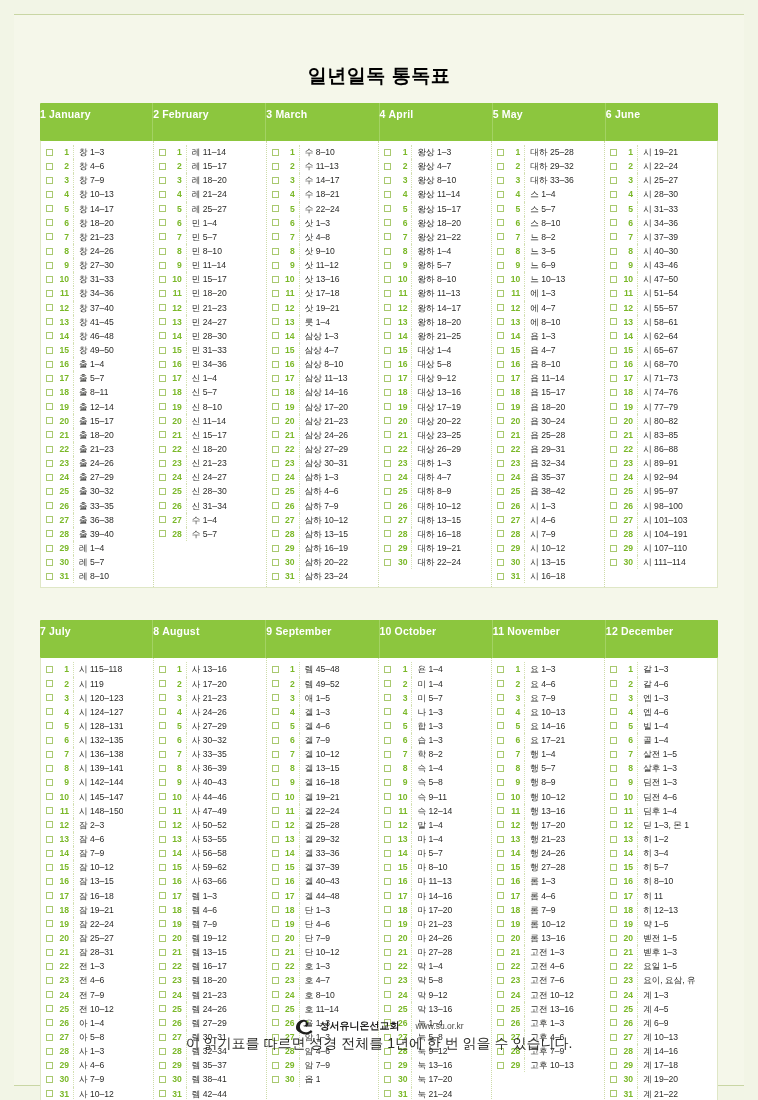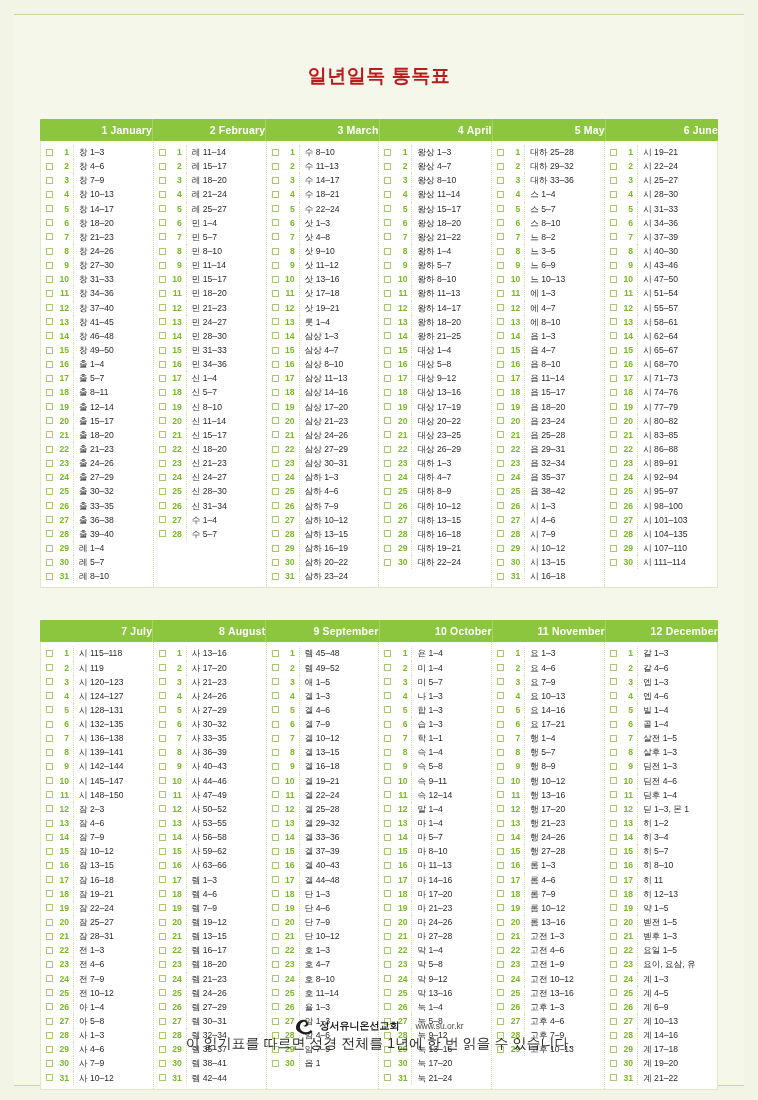--- a/index.html
+++ b/index.html
@@ -27,10 +27,10 @@
     text-align: center;
     font-size: 19px;
     font-weight: bold;
-    color: #b91c1c;
+    color: #000000;
     letter-spacing: 0.5px;
     padding-top: 48px;
-    padding-bottom: 30px;
+    padding-bottom: 14px;
   }
   .half { padding: 0 26px; }
   .half + .half { margin-top: 32px; }

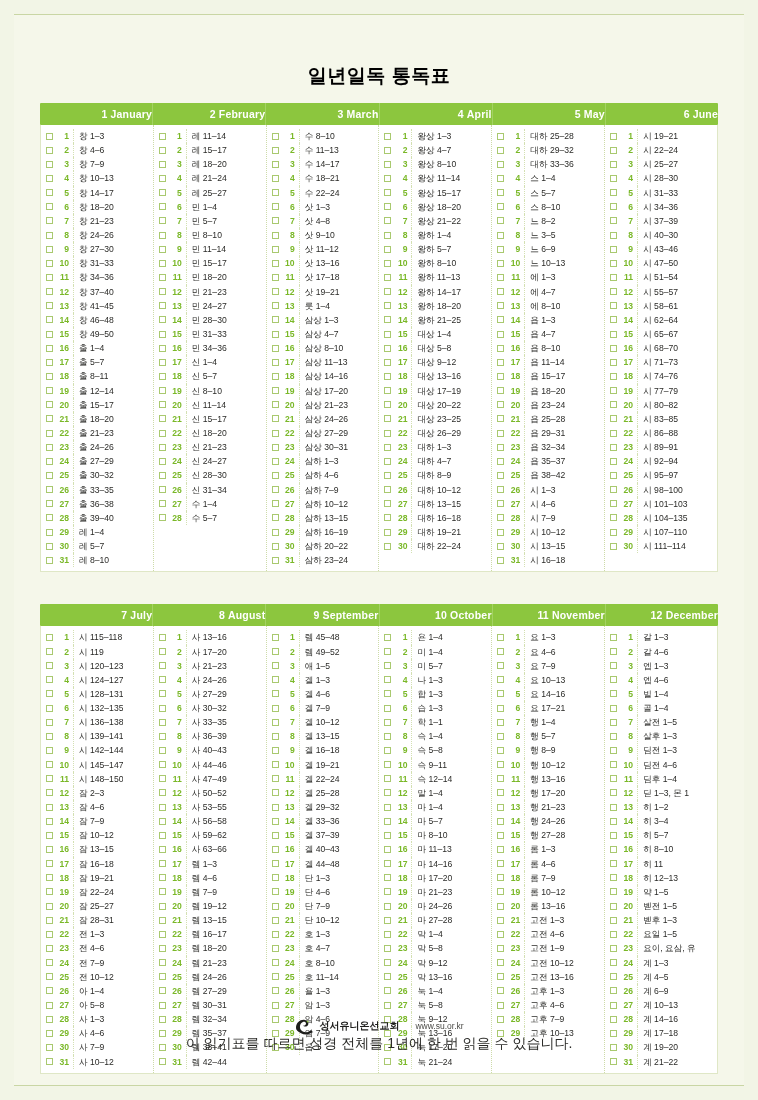--- a/index.html
+++ b/index.html
@@ -43,11 +43,11 @@
   }
   .month-head {
     flex: 1 1 0;
-    text-align: right;
+    text-align: left;
     color: #ffffff;
     font-size: 10.5px;
     font-weight: bold;
-    padding: 5px 0 5px 0;
+    padding: 5px 0 21px 0;
     letter-spacing: 0.2px;
     border-right: 1px solid #a3d263;
     white-space: nowrap;

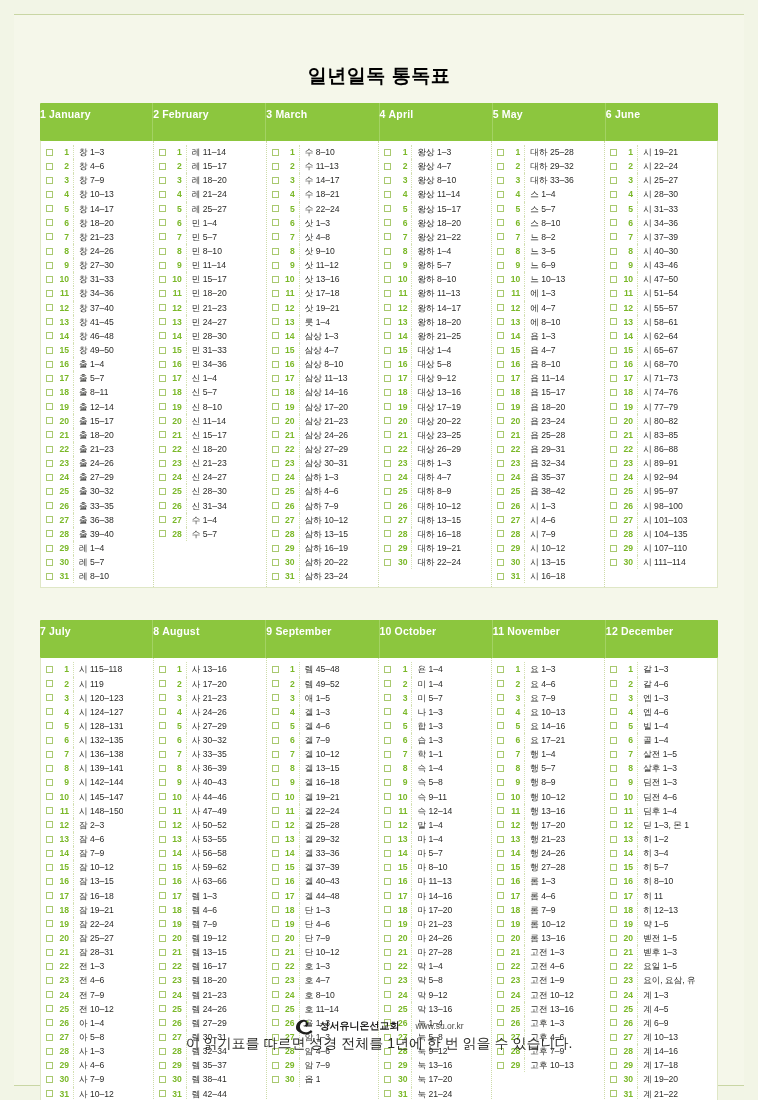--- a/index.html
+++ b/index.html
@@ -858,7 +858,7 @@
             <div class="day-row">
               <span class="chk"></span>
               <span class="daynum">20</span>
-              <span class="ref">욥 23–24</span>
+              <span class="ref">욥 30–24</span>
             </div>
             <div class="day-row">
               <span class="chk"></span>

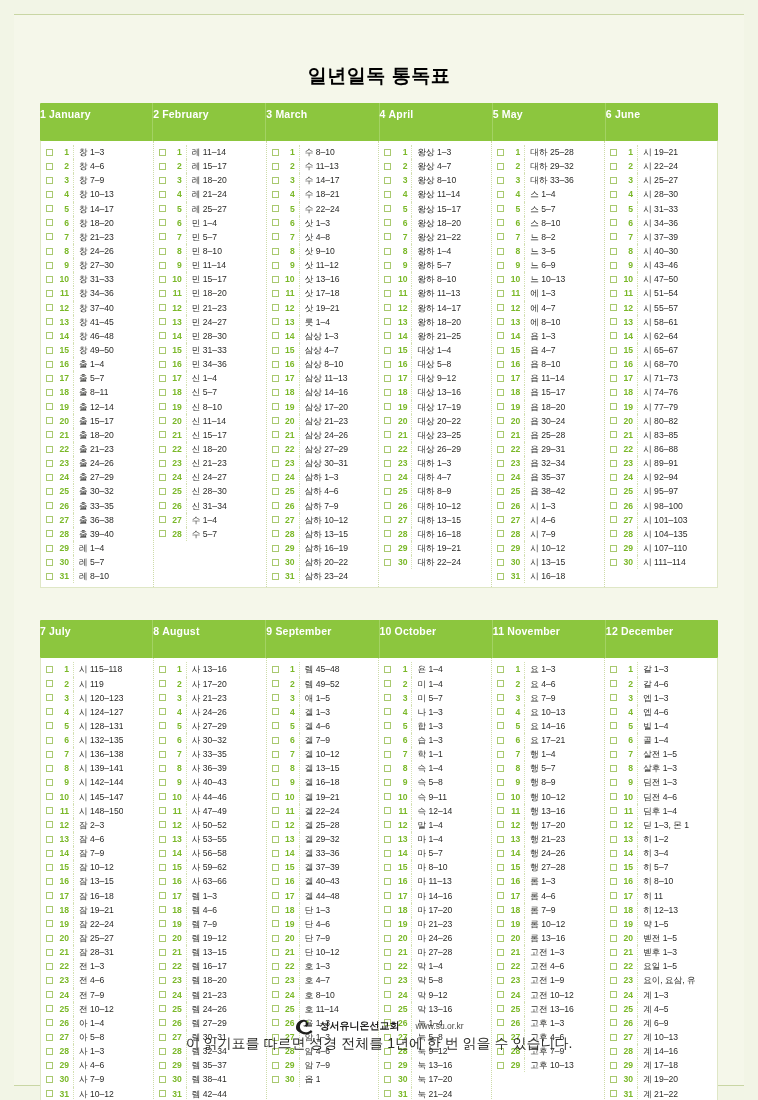--- a/index.html
+++ b/index.html
@@ -1055,7 +1055,7 @@
             <div class="day-row">
               <span class="chk"></span>
               <span class="daynum">28</span>
-              <span class="ref">시 104–135</span>
+              <span class="ref">시 104–191</span>
             </div>
             <div class="day-row">
               <span class="chk"></span>

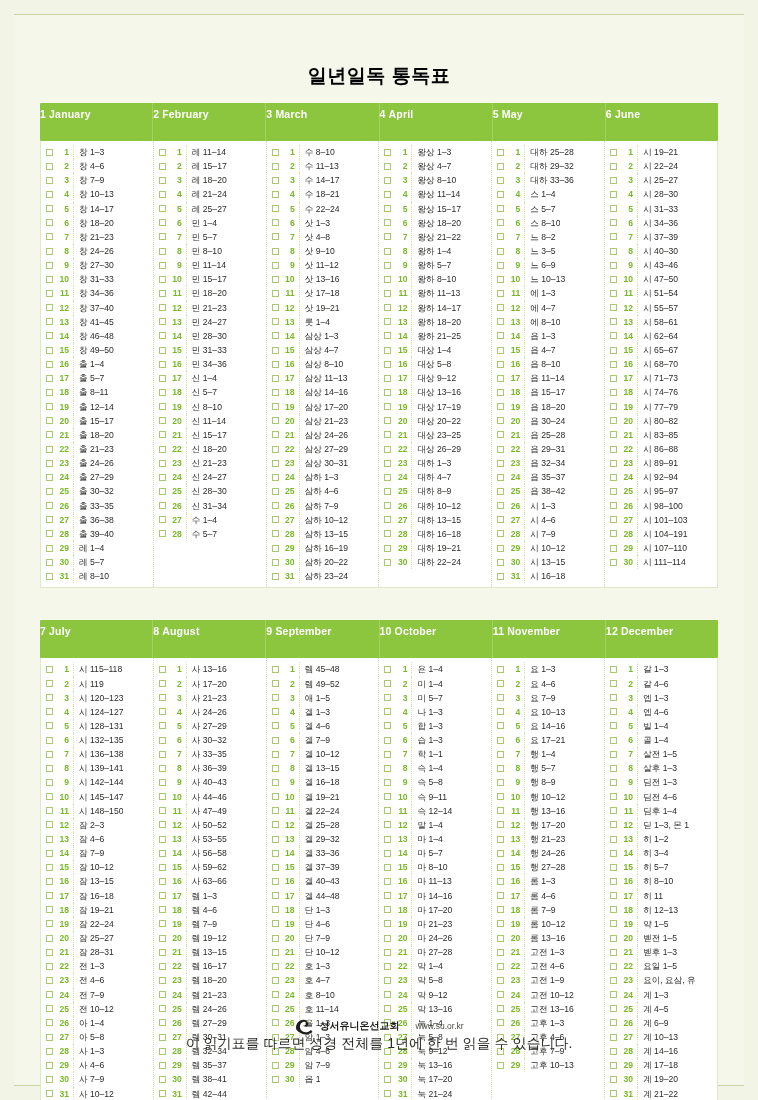--- a/index.html
+++ b/index.html
@@ -1581,7 +1581,7 @@
             <div class="day-row">
               <span class="chk"></span>
               <span class="daynum">7</span>
-              <span class="ref">학 1–1</span>
+              <span class="ref">학 8–2</span>
             </div>
             <div class="day-row">
               <span class="chk"></span>

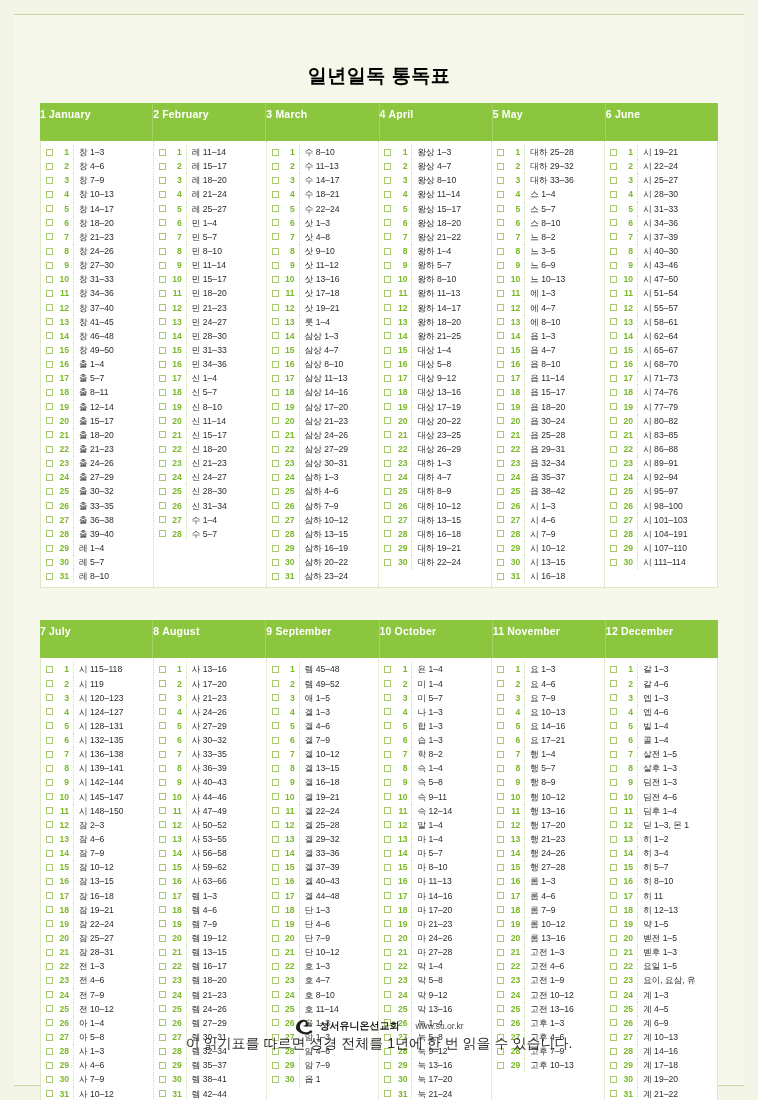--- a/index.html
+++ b/index.html
@@ -1818,7 +1818,7 @@
             <div class="day-row">
               <span class="chk"></span>
               <span class="daynum">23</span>
-              <span class="ref">고전 1–9</span>
+              <span class="ref">고전 7–6</span>
             </div>
             <div class="day-row">
               <span class="chk"></span>

